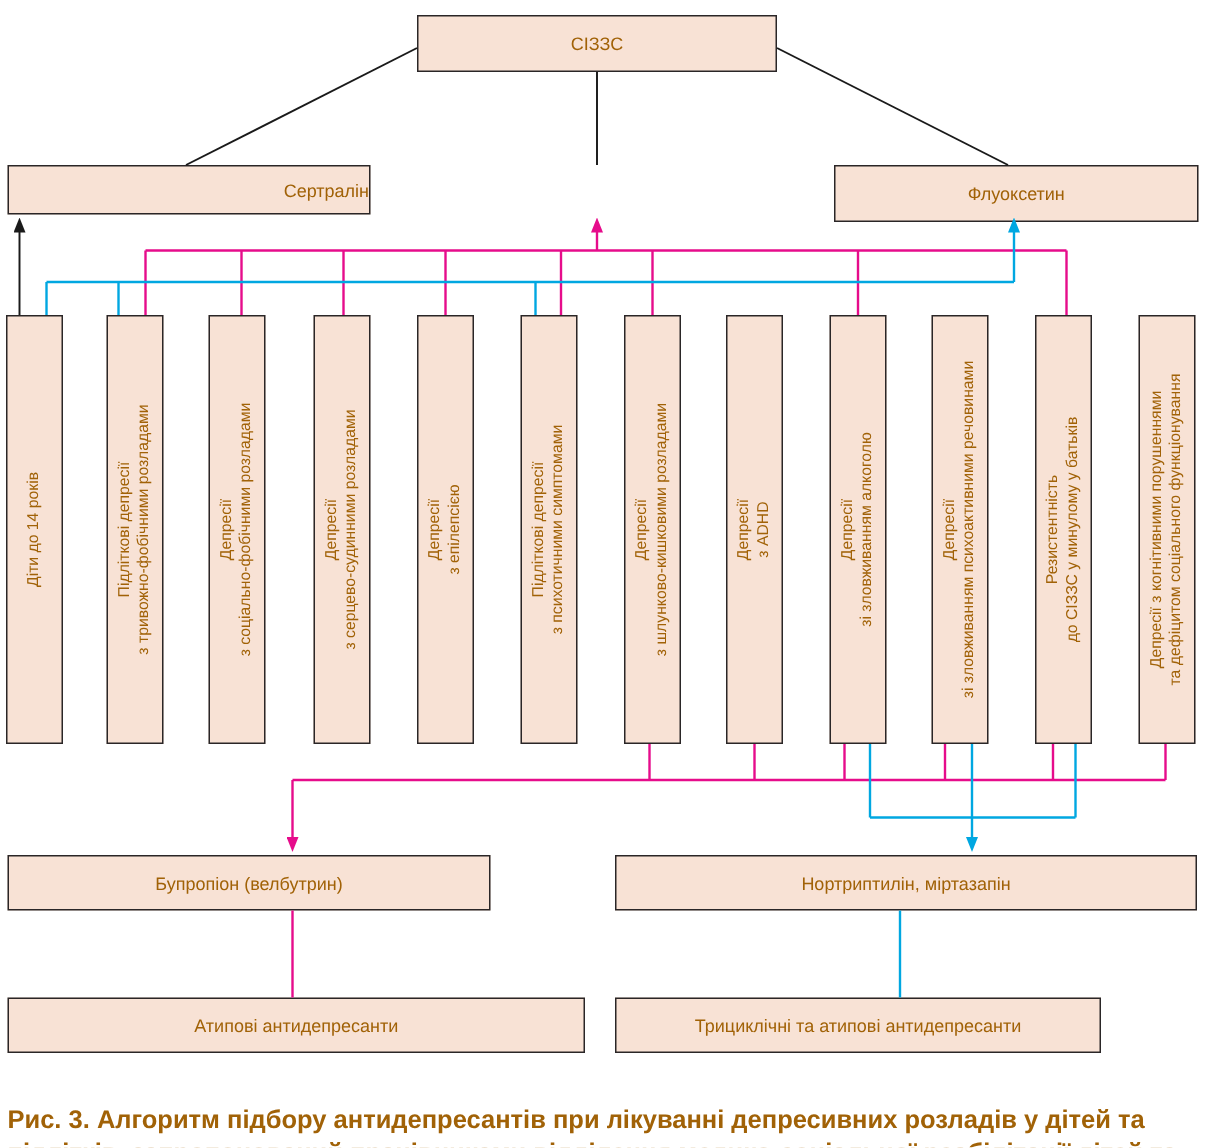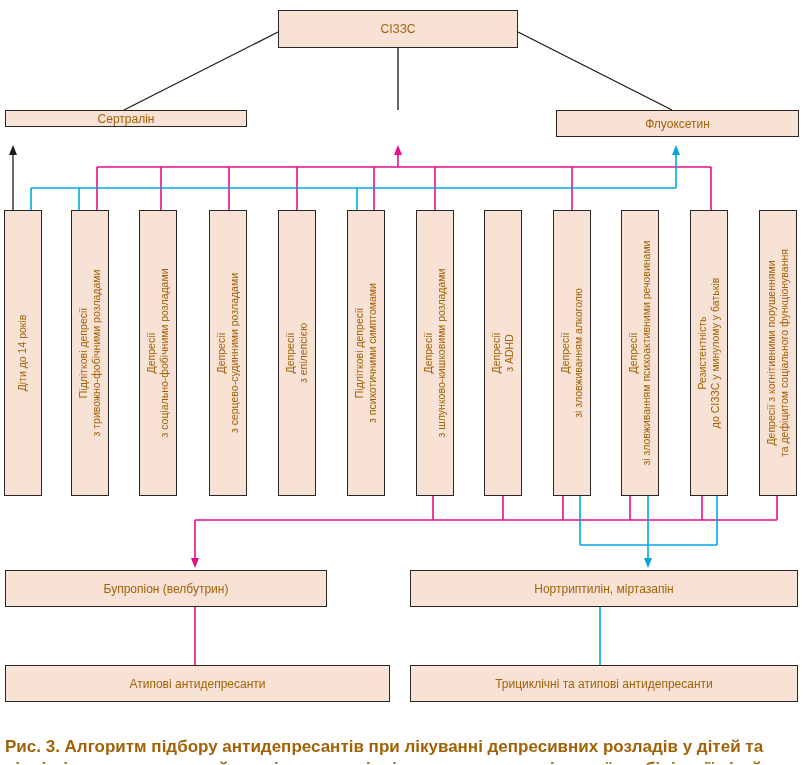--- a/index.html
+++ b/index.html
@@ -61,7 +61,7 @@
     <span>СІЗЗС</span>
   </div>
 
-  <div class="node" style="left:5px; top:110px; width:242px; height:17px;">
+  <div class="node" style="left:5px; top:110px; width:242px; height:33px;justify-content:flex-end;">
     <span>Сертралін</span>
   </div>
   <div class="node" style="left:556px; top:110px; width:243px; height:27px;">

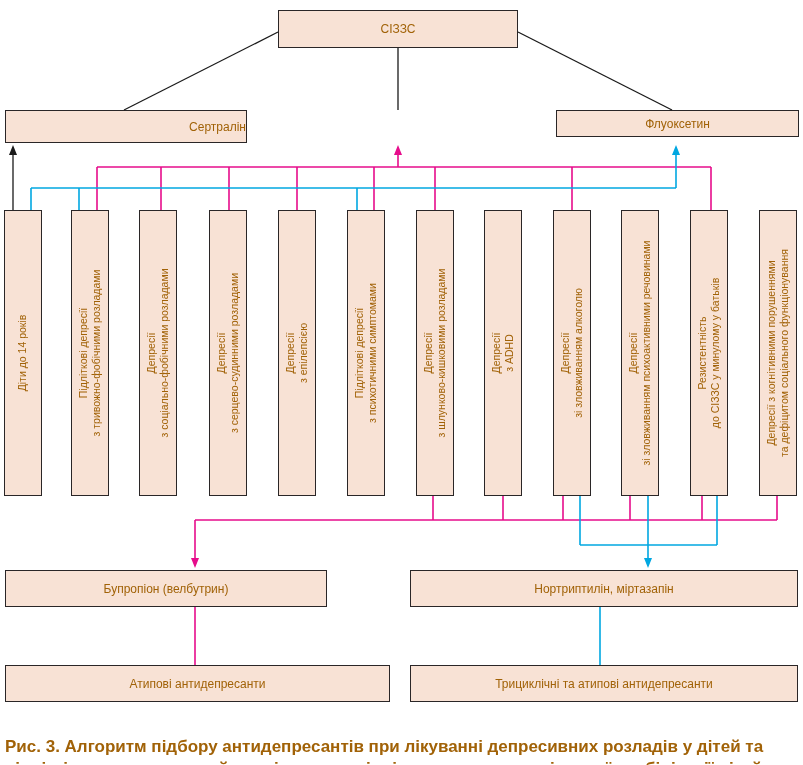--- a/index.html
+++ b/index.html
@@ -64,7 +64,7 @@
   <div class="node" style="left:5px; top:110px; width:242px; height:33px;justify-content:flex-end;">
     <span>Сертралін</span>
   </div>
-  <div class="node" style="left:556px; top:110px; width:243px; height:27px;">
+  <div class="node" style="left:556px; top:110px; width:243px; height:38px;">
     <span>Флуоксетин</span>
   </div>
 

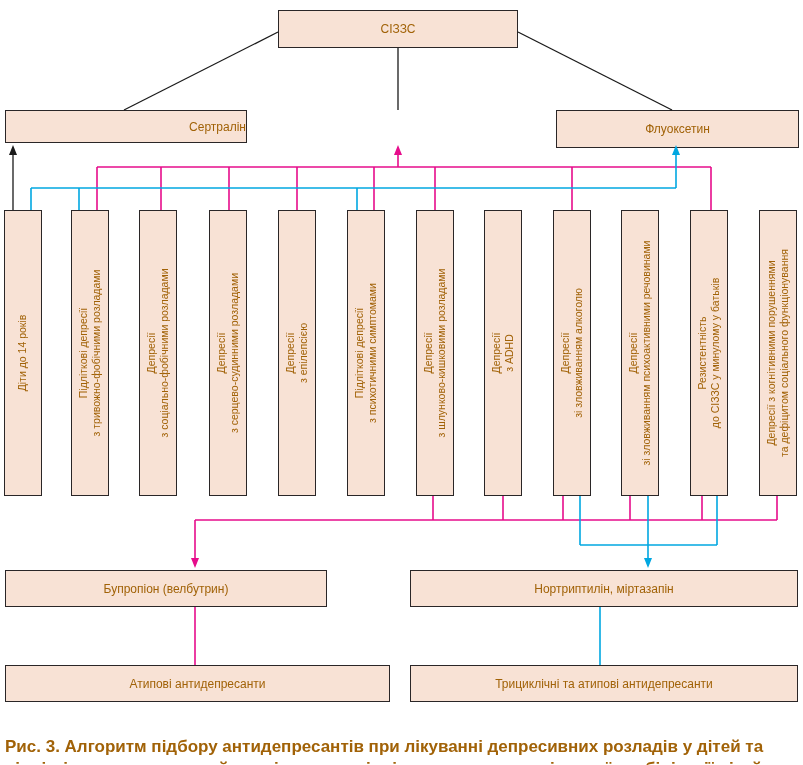--- a/index.html
+++ b/index.html
@@ -150,7 +150,7 @@
   <div class="node" style="left:410px; top:570px; width:388px; height:37px;">
     <span>Нортриптилін, міртазапін</span>
   </div>
-  <div class="node" style="left:410px; top:665px; width:388px; height:37px;">
+  <div class="node" style="left:410px; top:665px; width:324px; height:37px;">
     <span>Трициклічні та атипові антидепресанти</span>
   </div>
 

